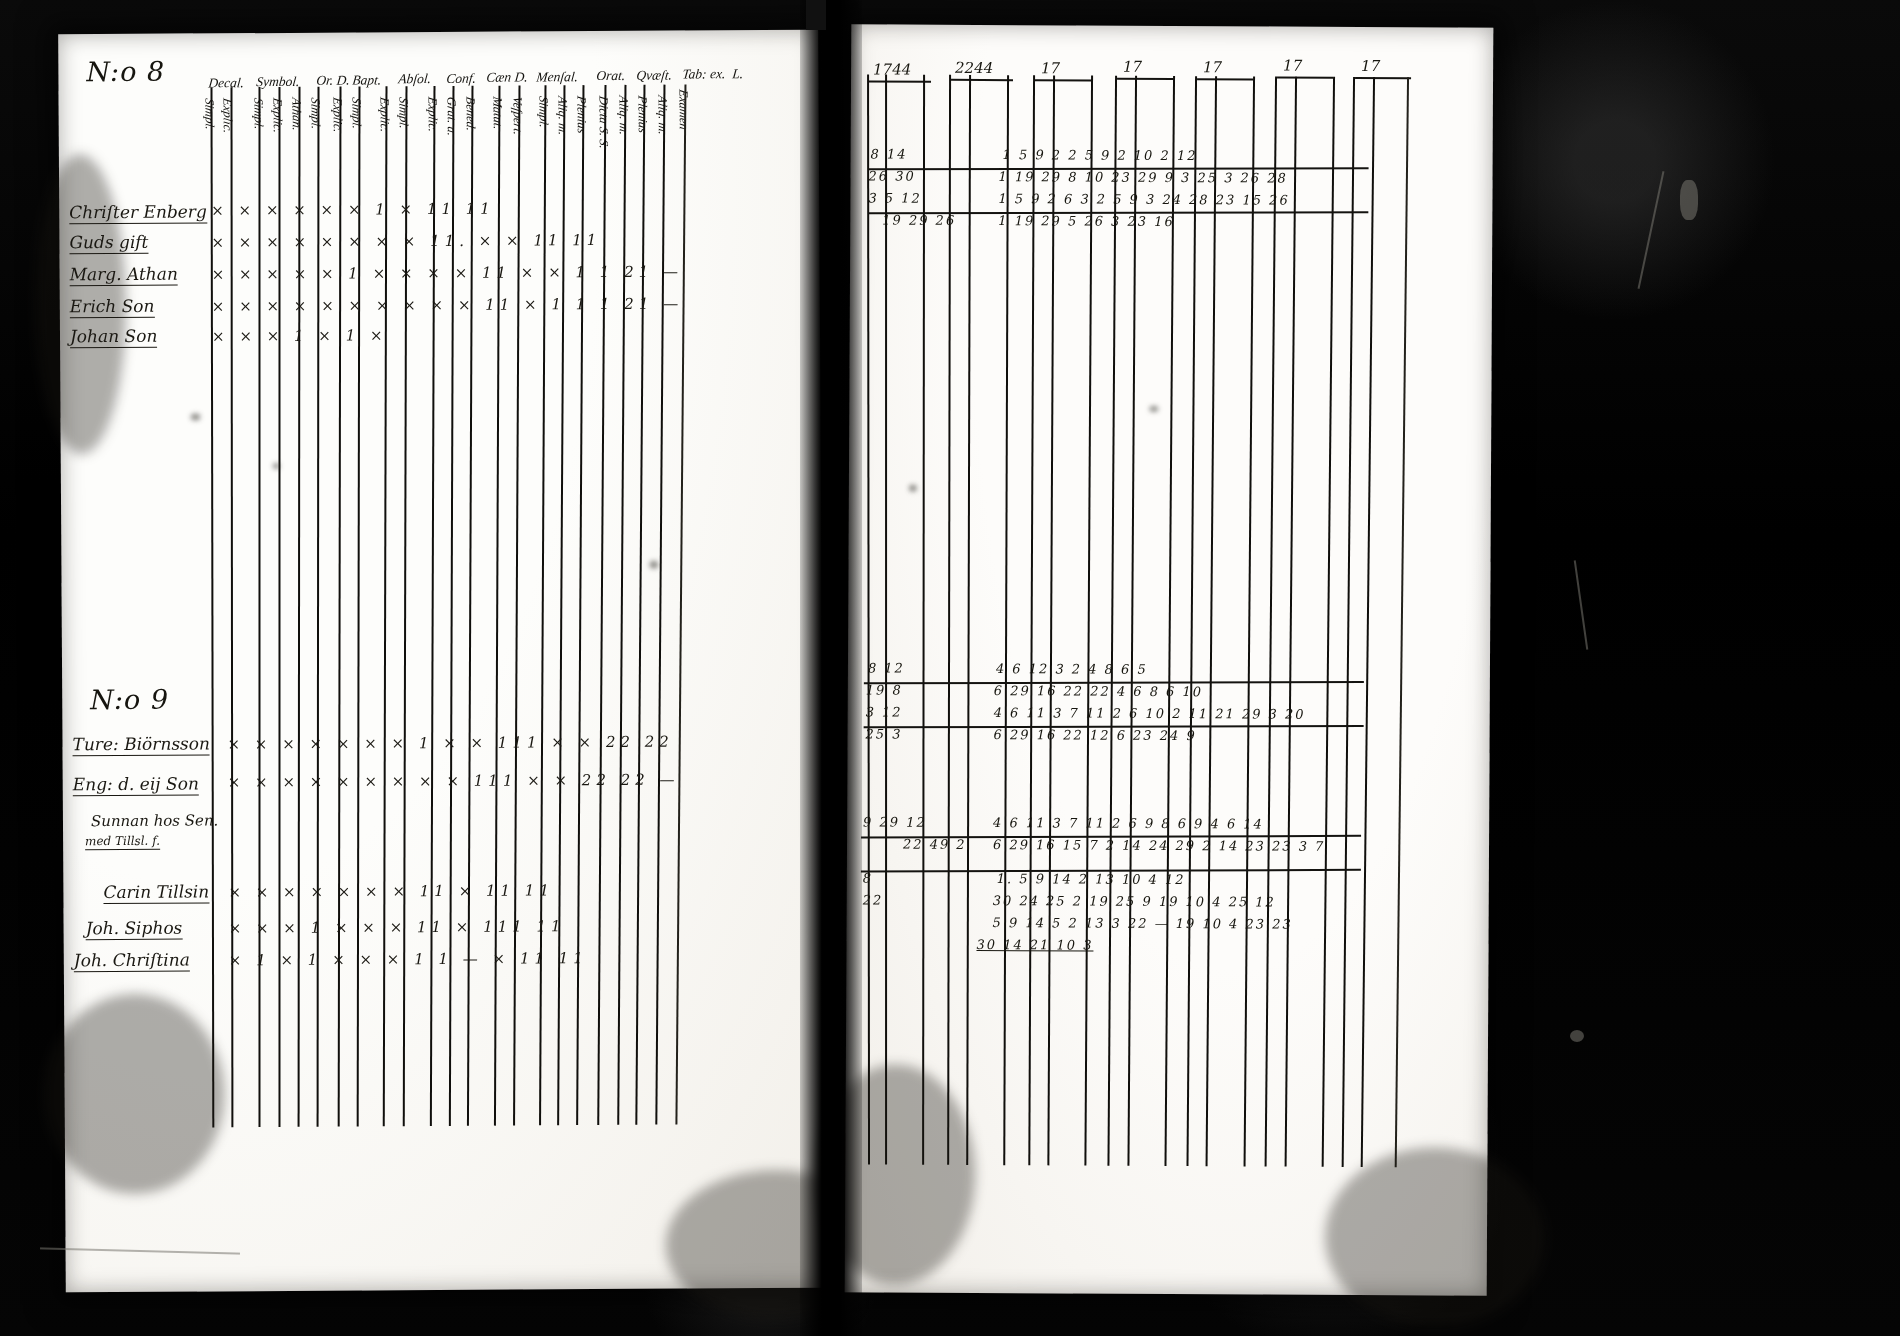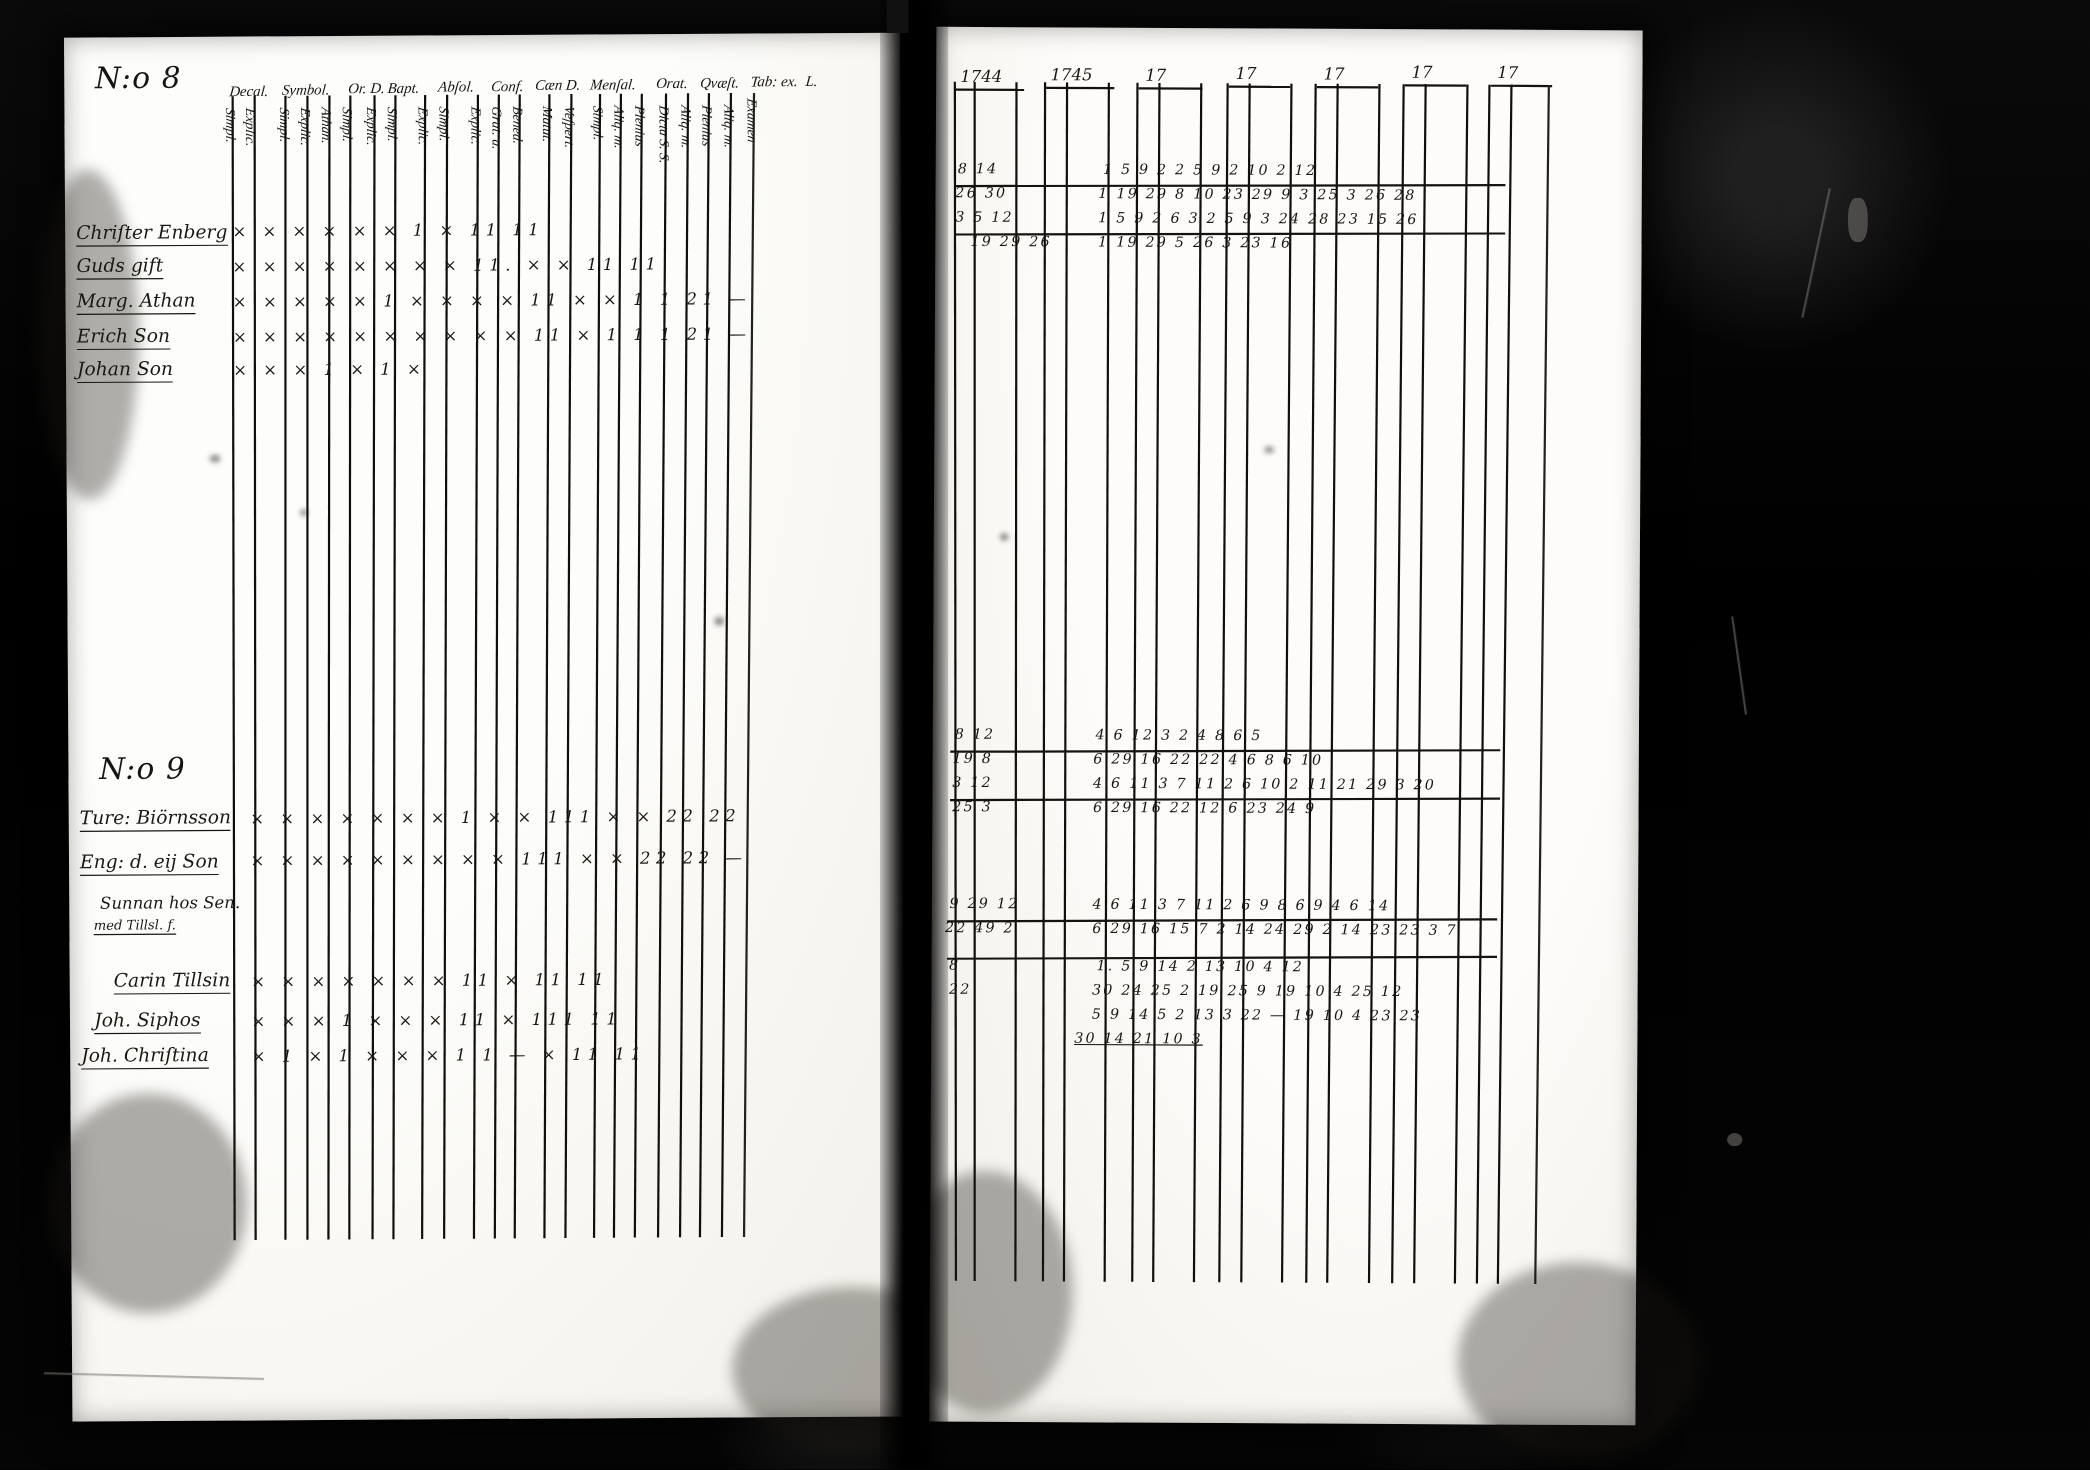--- a/index.html
+++ b/index.html
@@ -317,7 +317,7 @@
   <div class="page page-right">
 
     <div class="year-head" style="left:22px;  top:36px;">1744</div>
-    <div class="year-head" style="left:104px; top:34px;">1745</div>
+    <div class="year-head" style="left:104px; top:34px;">2244</div>
     <div class="year-head" style="left:190px; top:34px;">17</div>
     <div class="year-head" style="left:272px; top:32px;">17</div>
     <div class="year-head" style="left:352px; top:32px;">17</div>

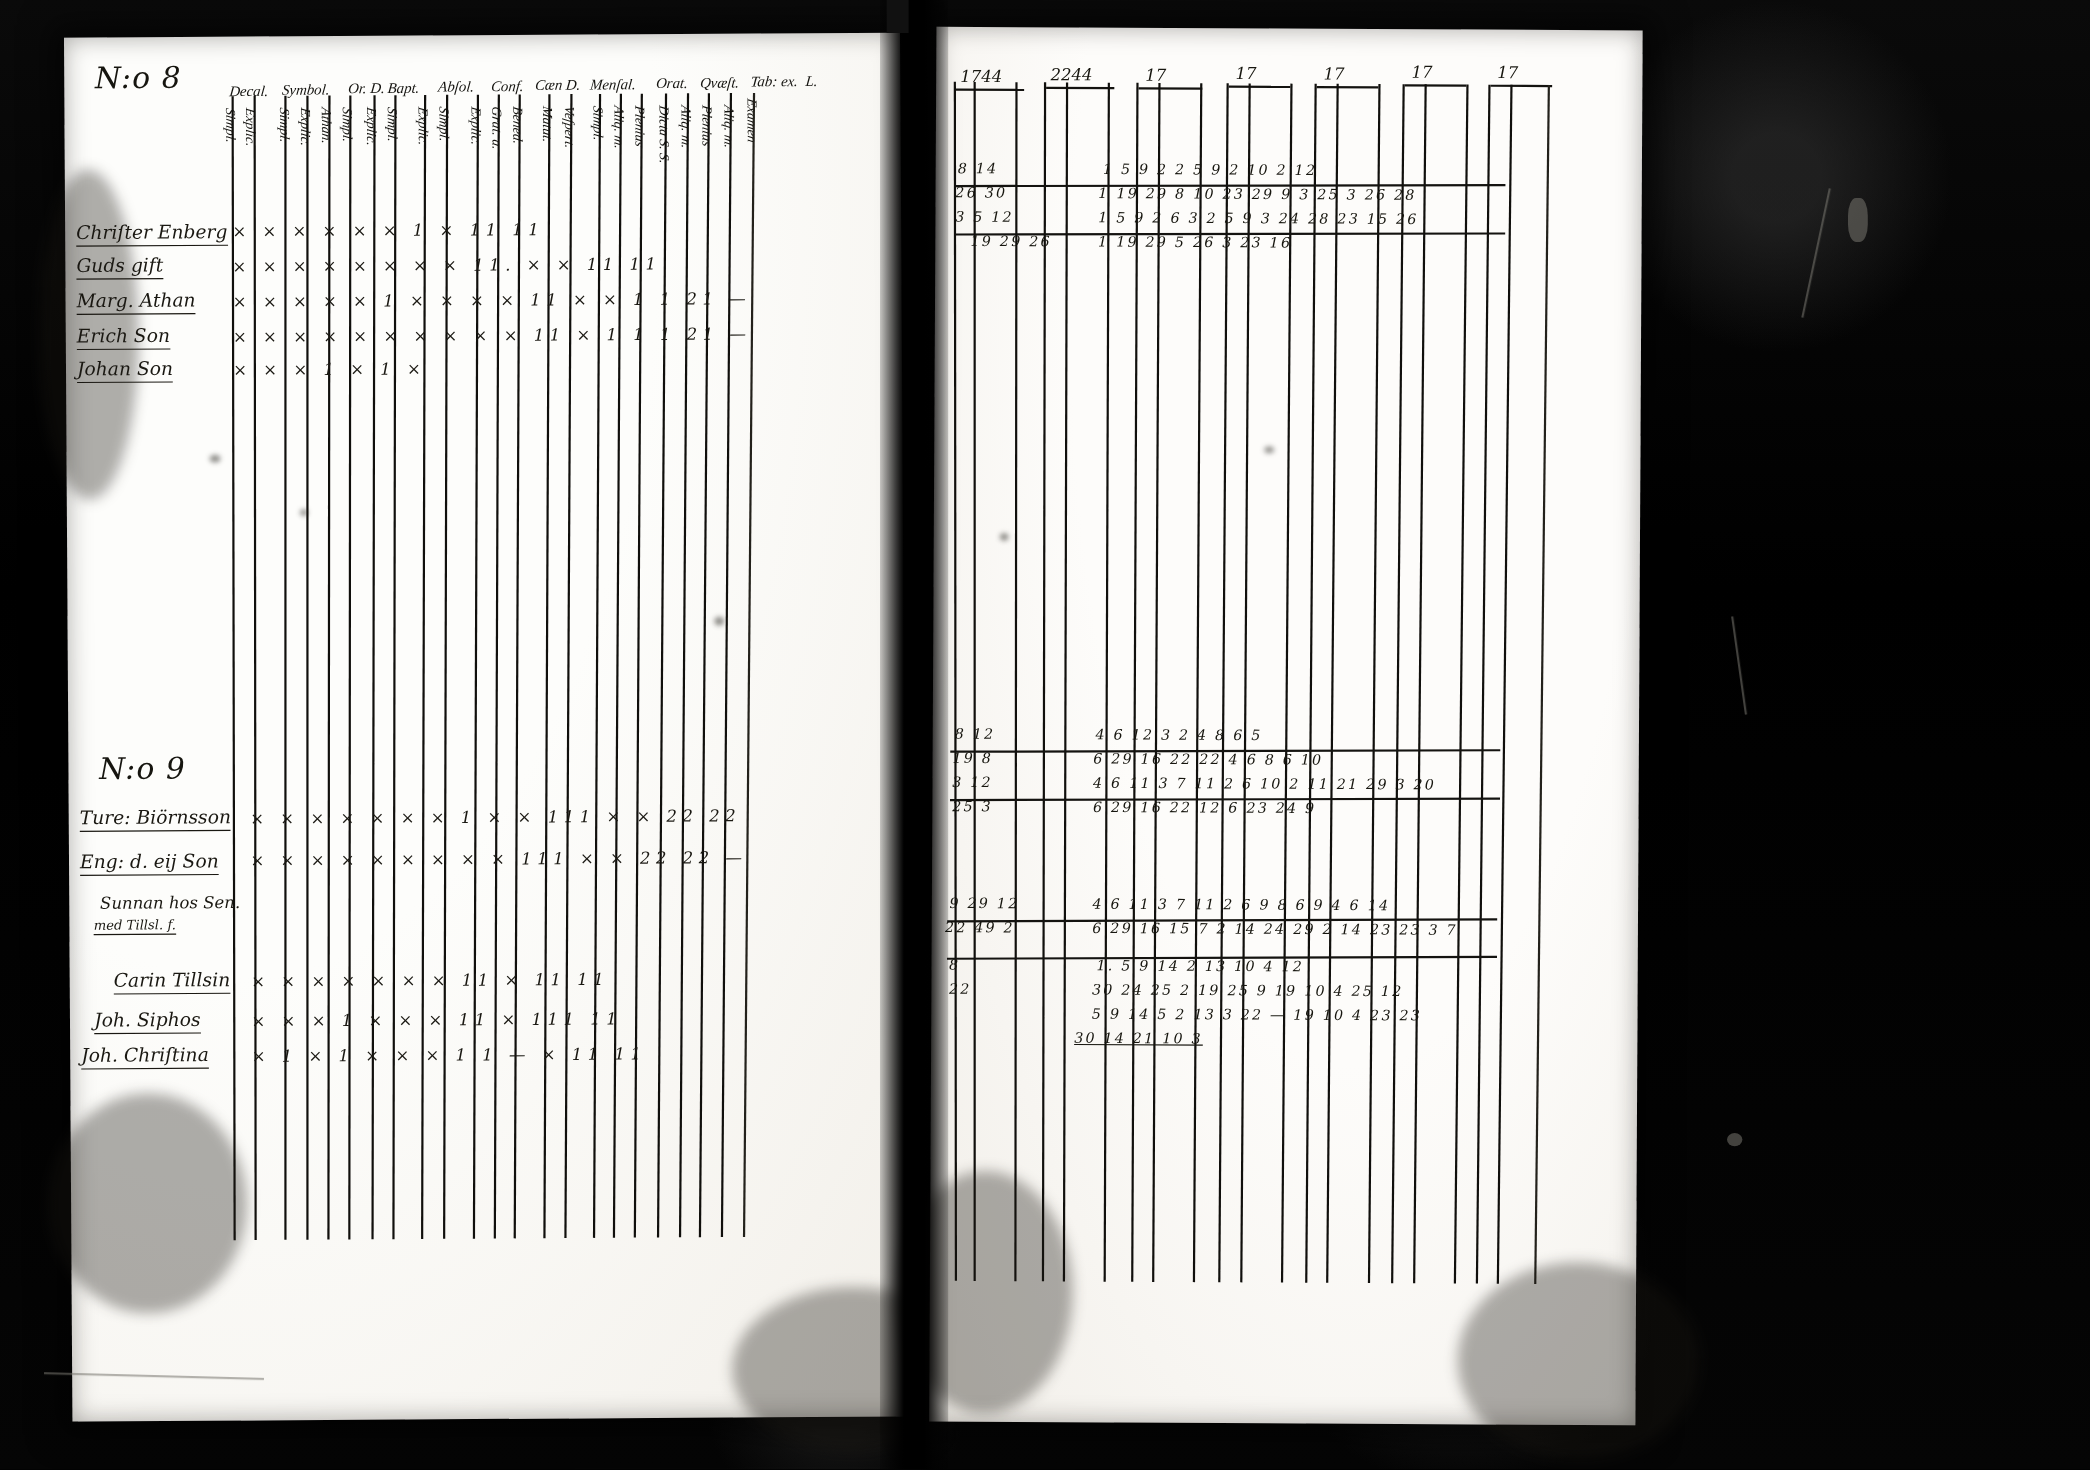--- a/index.html
+++ b/index.html
@@ -380,7 +380,7 @@
 
     <div class="numrow" style="left:16px;  top:790px;">9 29 12</div>
     <div class="numrow" style="left:146px; top:790px;">4  6 11   3  7 11  2  6  9   8 6 9    4 6 14</div>
-    <div class="numrow" style="left:12px;  top:812px;">22 49 2</div>
+    <div class="numrow" style="left:12px;  top:812px;padding-left:44px;">22 49 2</div>
     <div class="numrow" style="left:146px; top:812px;">6 29 16   15 7 2   14 24 29  2 14 23  23 3 7</div>
     <div class="numrow" style="left:16px;  top:846px;">8</div>
     <div class="numrow" style="left:150px; top:846px;">1.       5 9 14    2 13      10      4 12</div>

